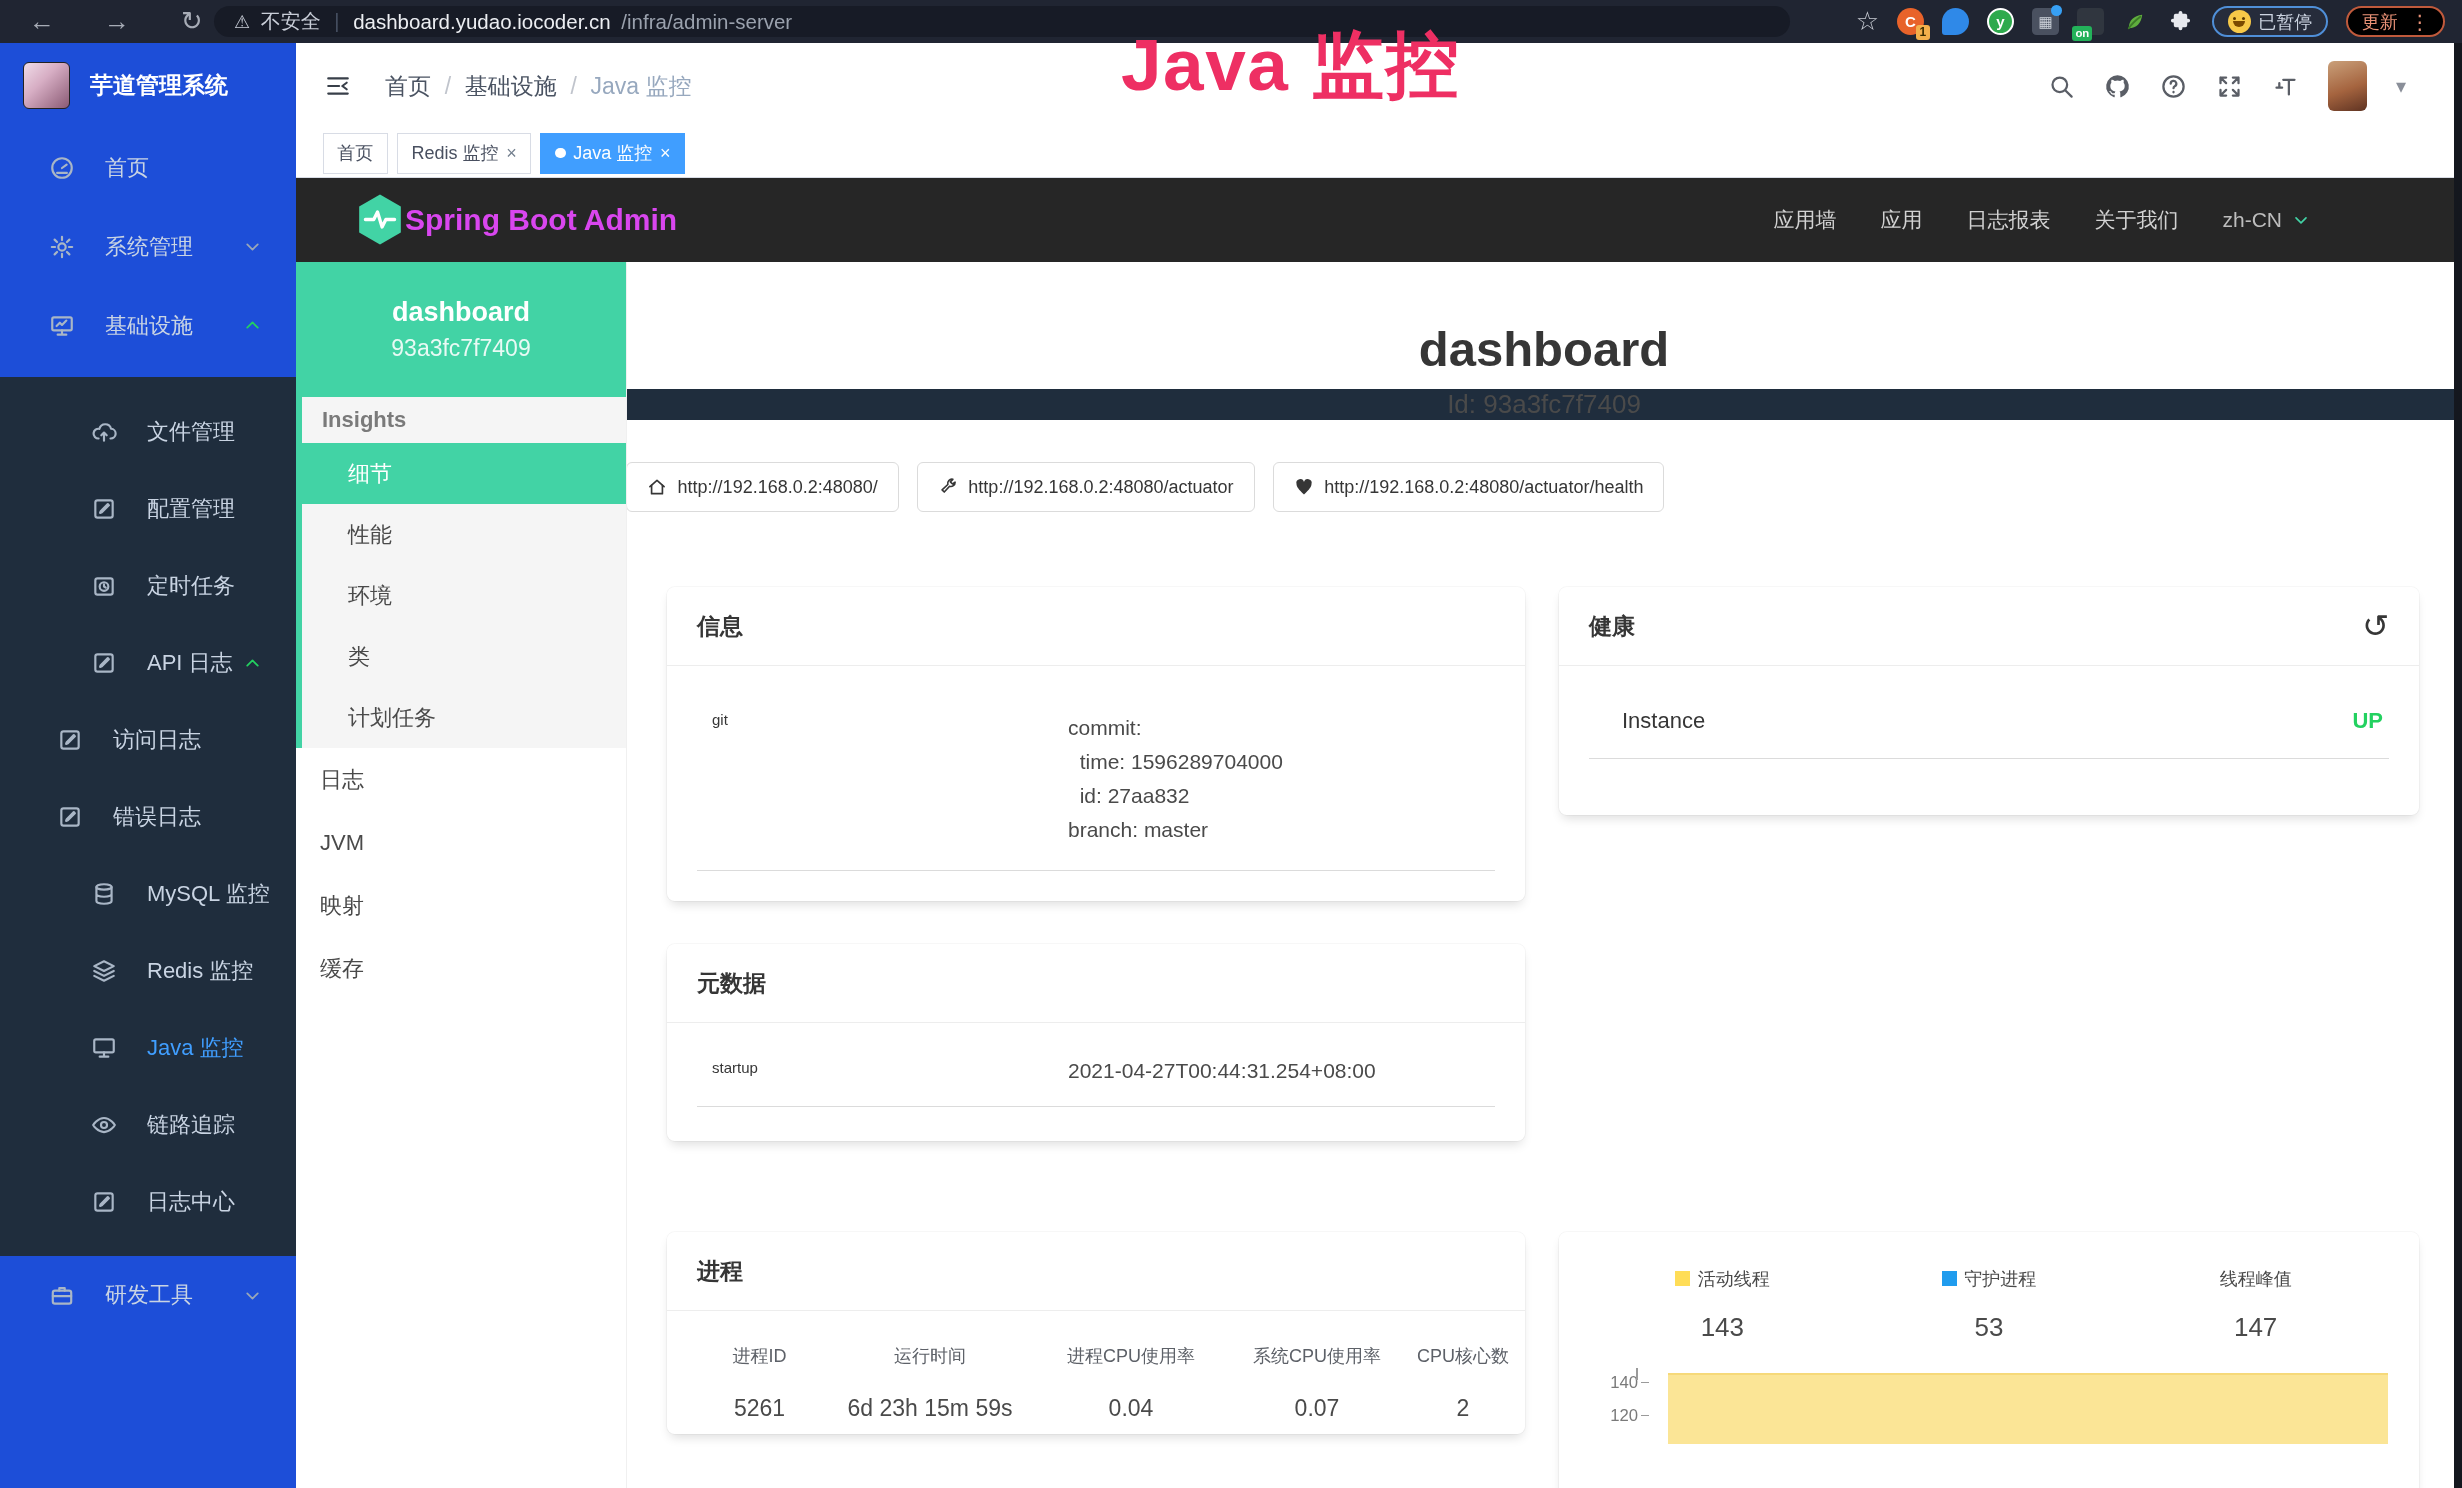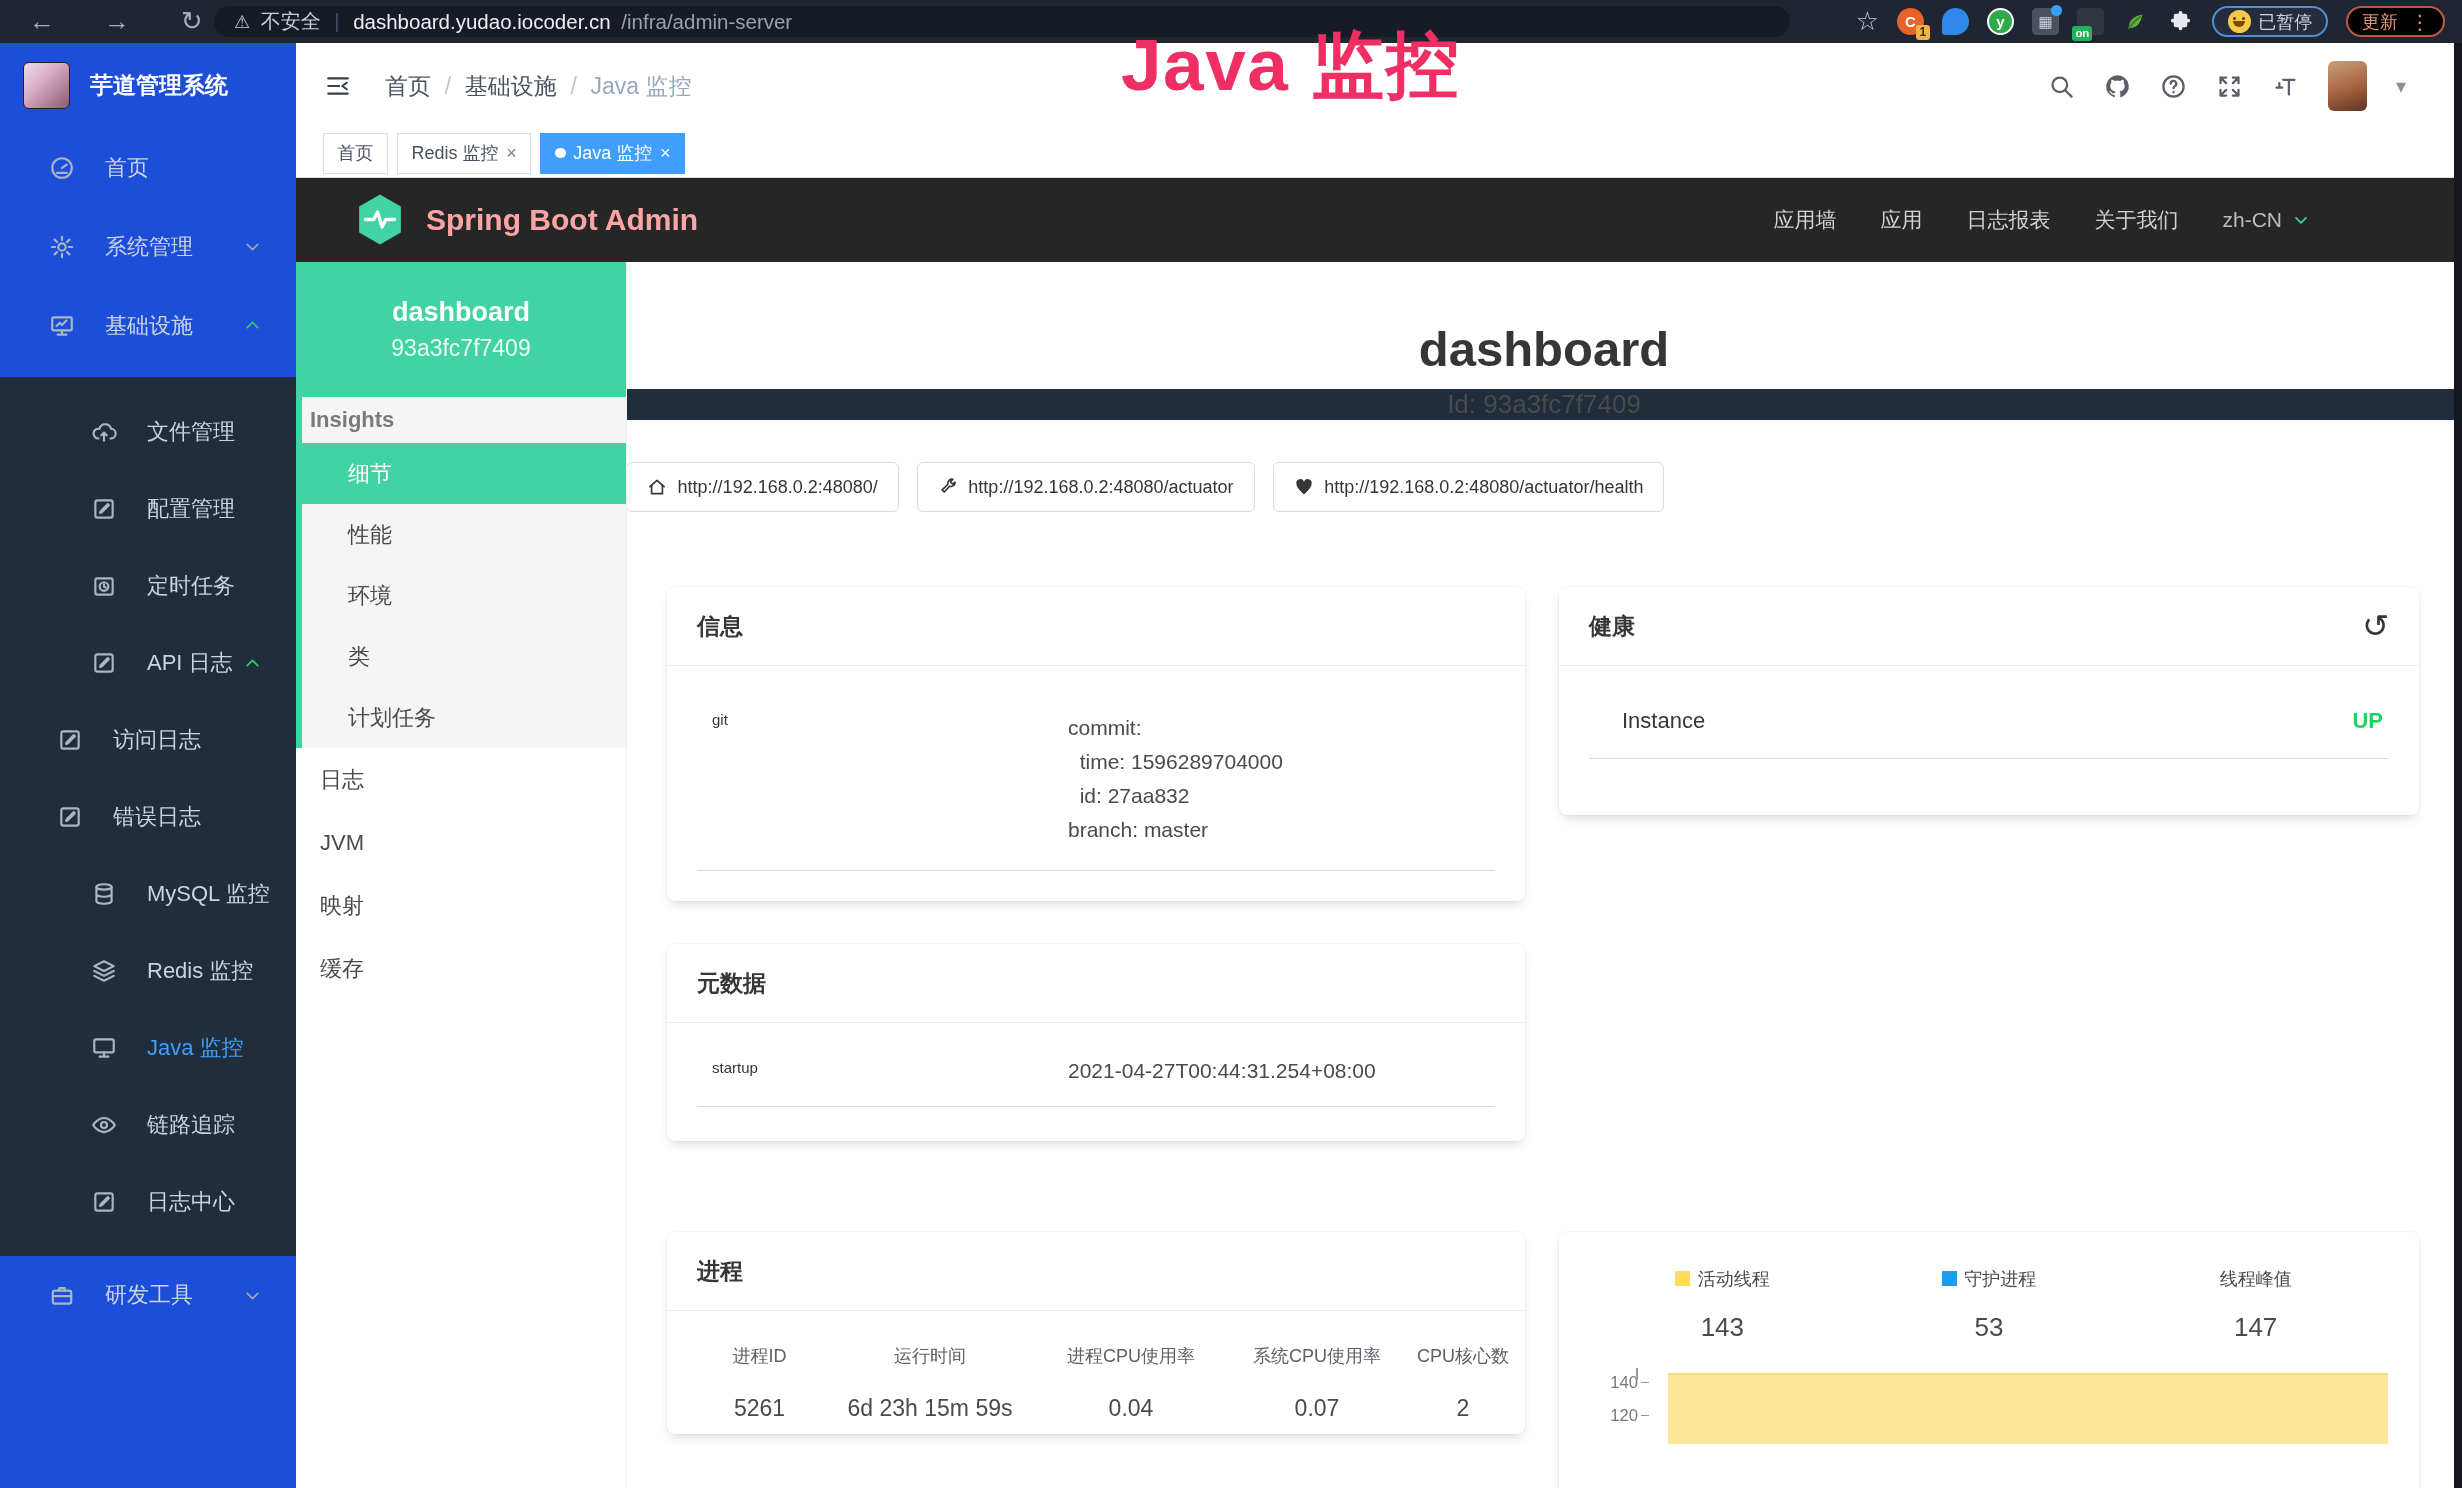--- a/index.html
+++ b/index.html
@@ -81,7 +81,7 @@
   
   .sba-header{position:absolute;top:177px;left:296px;width:2167px;height:85px;background:#262626;display:flex;align-items:center;z-index:15}
   .sba-logo{width:50px;height:55px;margin-left:59px}
-  .sba-brand{color:#fca5a5;font-size:30px;font-weight:700;margin-left:21px}
+  .sba-brand{color:#d946ef;font-size:30px;font-weight:700;}
   .sba-nav{margin-left:auto;display:flex;align-items:center;gap:44px;padding-right:152px;font-size:21px;color:#d2d2d2}
   .sba-nav .nitem{cursor:pointer}
   .sba-locale{display:flex;align-items:center;gap:9px;color:#bdbdbd;cursor:pointer}

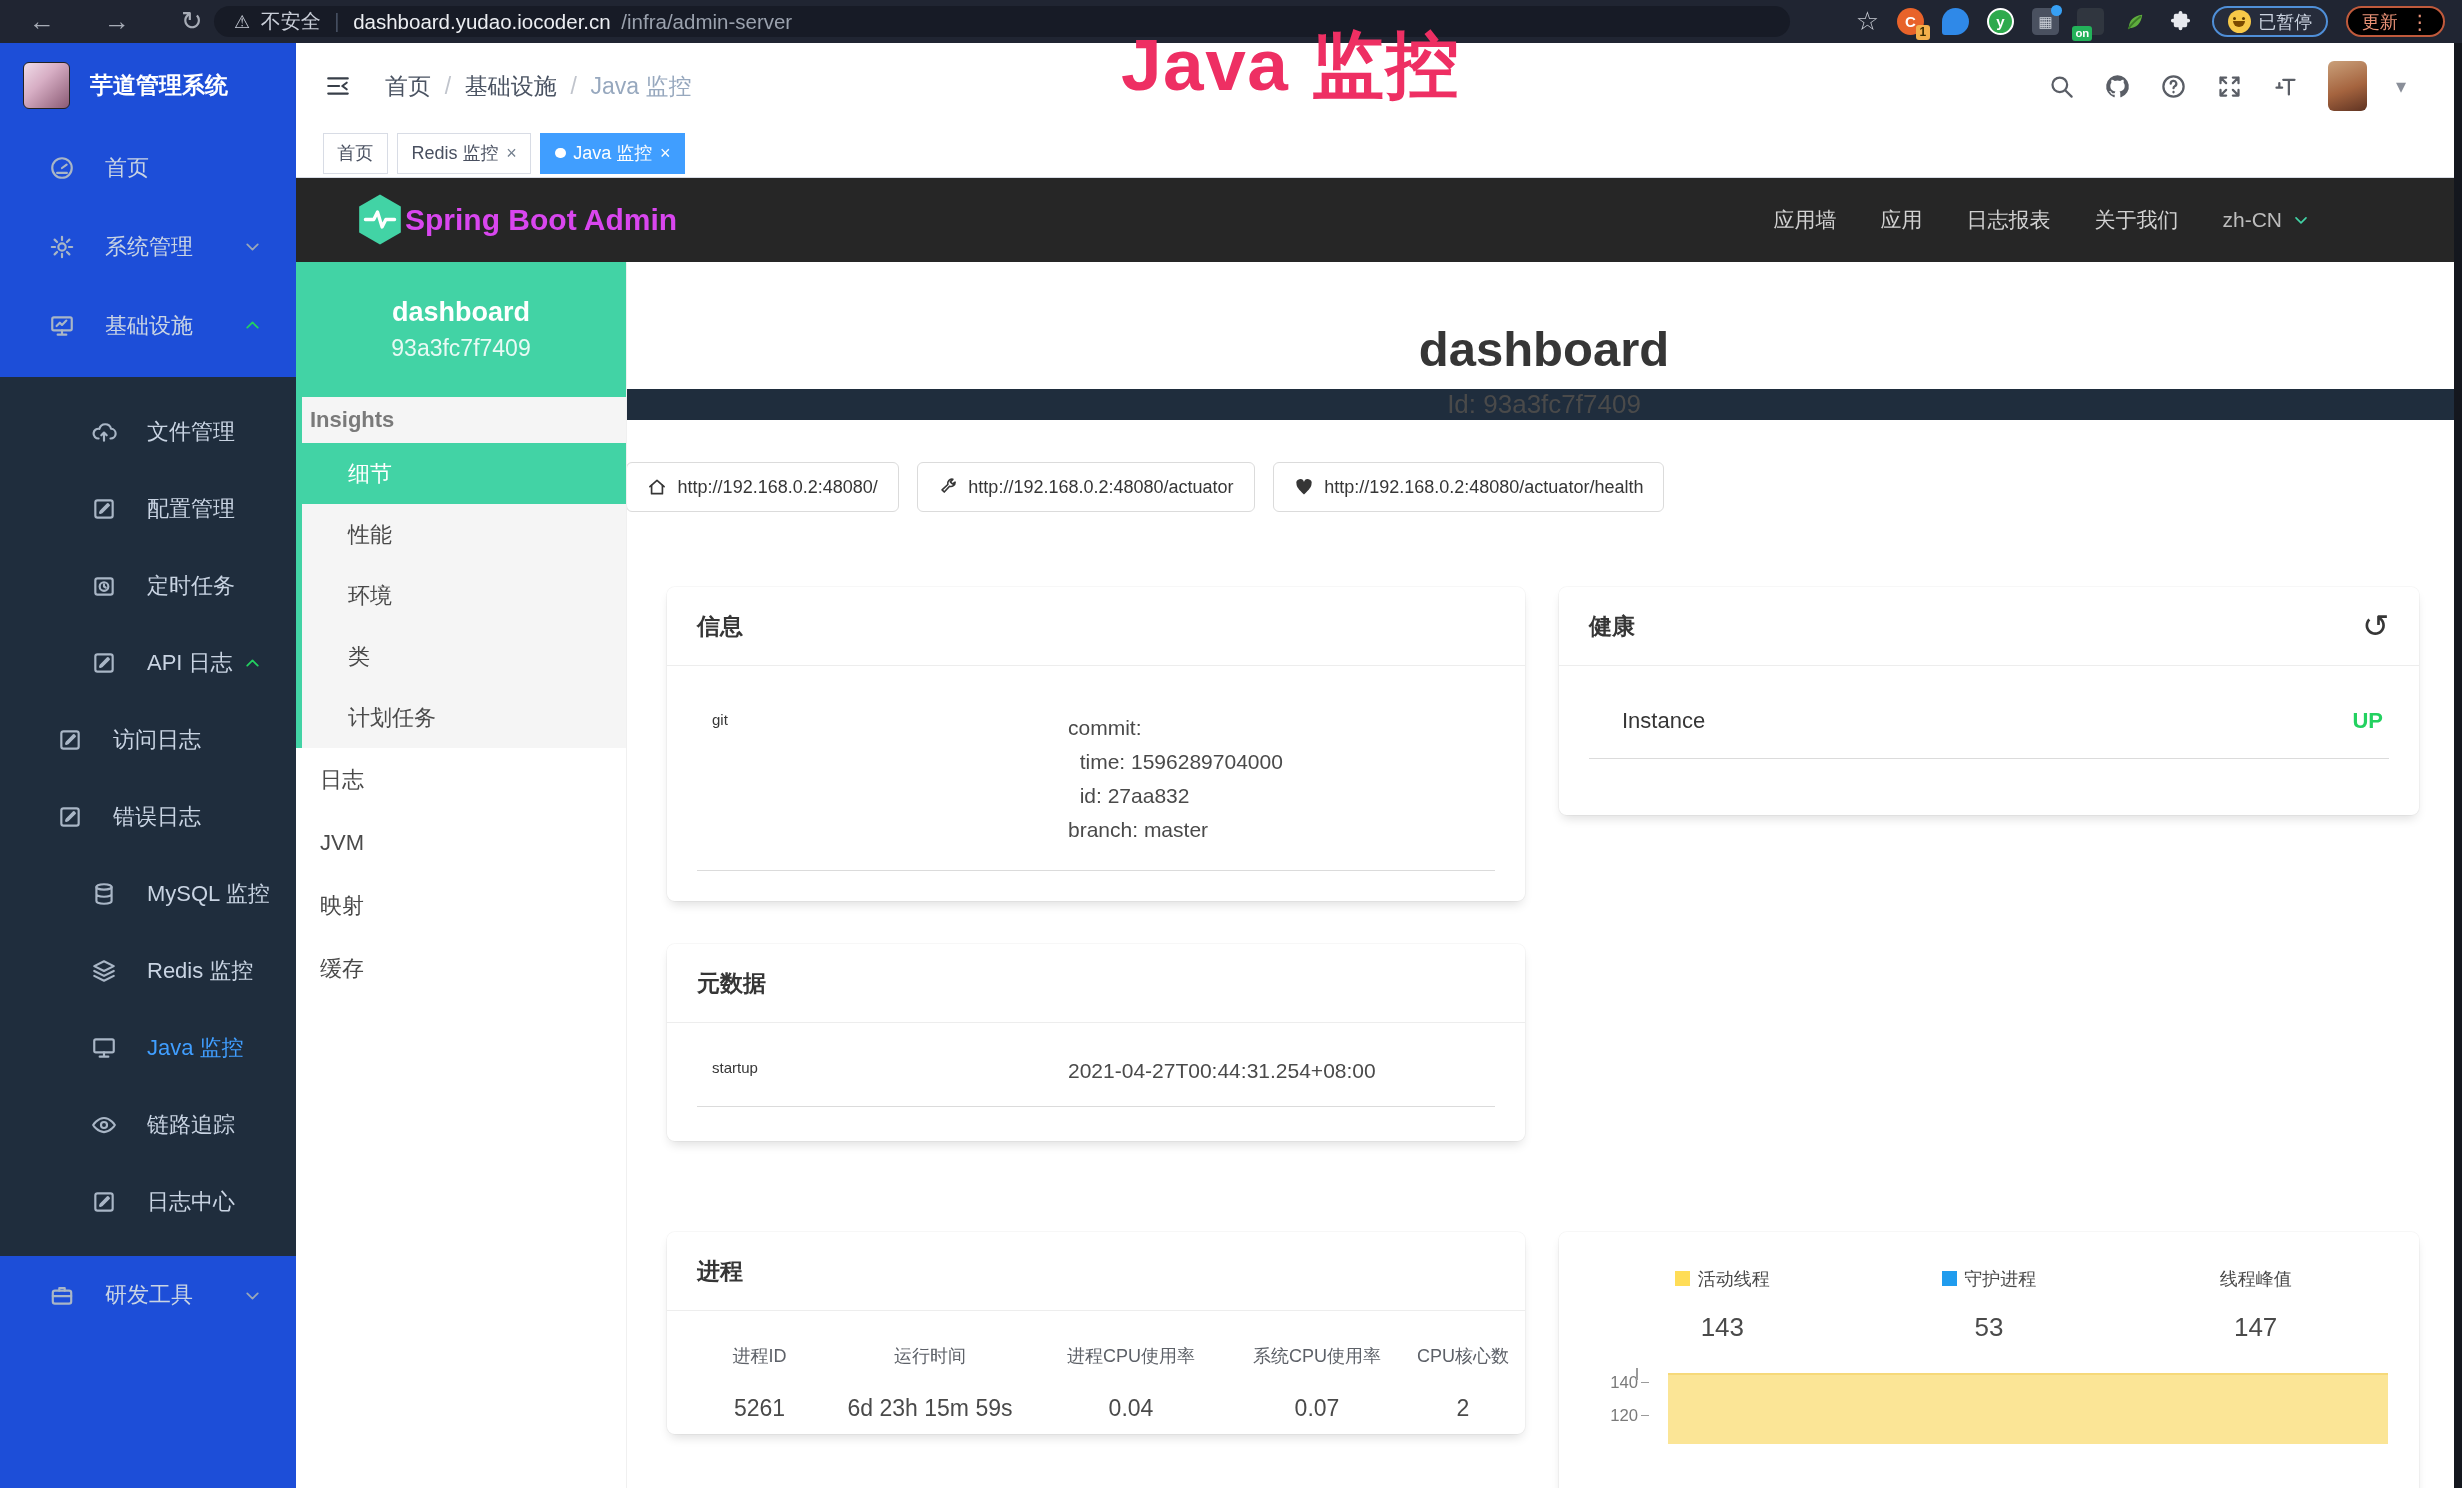--- a/index.html
+++ b/index.html
@@ -93,7 +93,7 @@
   .inst-name{font-size:27px;font-weight:700}
   .inst-id{font-size:23px;color:rgba(255,255,255,.88)}
   .ins-group{background:#f5f5f5;border-left:6px solid #42d3a5}
-  .ins-label{height:46px;display:flex;align-items:center;padding-left:8px;color:#7a7a7a;font-size:22px;font-weight:700}
+  .ins-label{height:46px;display:flex;align-items:center;padding-left:20px;color:#7a7a7a;font-size:22px;font-weight:700}
   .ins-item{height:61px;display:flex;align-items:center;padding-left:46px;font-size:22px;color:#4a4a4a;cursor:pointer}
   .ins-item.active{background:#42d3a5;color:#fff}
   .side-item{height:63px;display:flex;align-items:center;padding-left:24px;font-size:22px;color:#4a4a4a;cursor:pointer}

